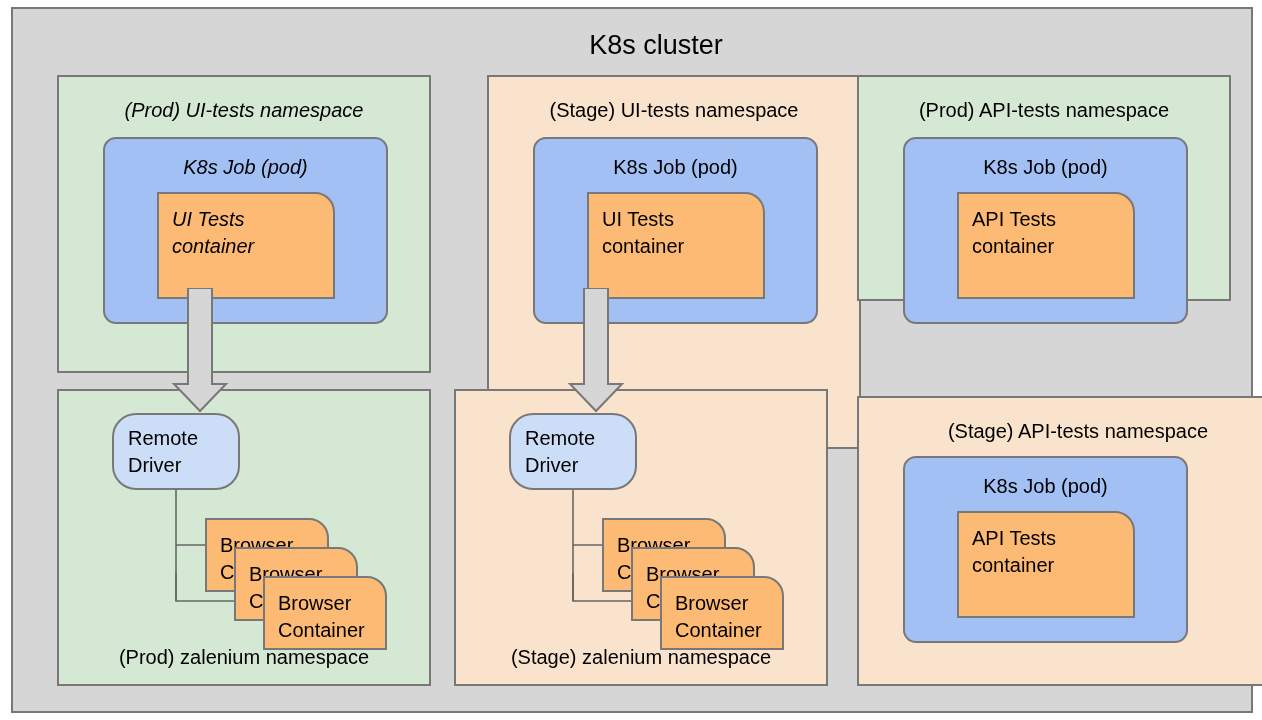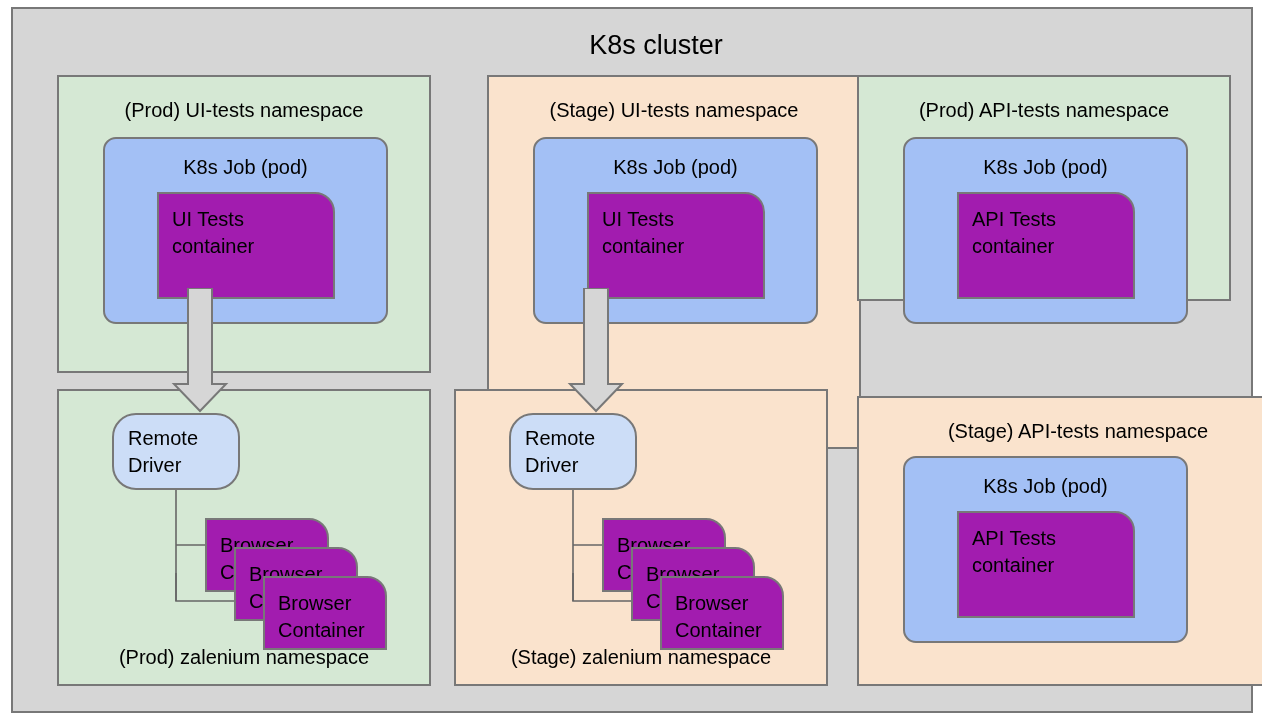--- a/index.html
+++ b/index.html
@@ -143,7 +143,7 @@
     <div class="cluster-title">K8s cluster</div>
   </div>
 
-  <div class="ns green" style="left:57px; top:75px; width:374px; height:298px;">
+  <div class="ns green" style="left:57px; top:75px; width:374px; height:298px;font-style:italic;">
     <div class="ns-title top">(Prod) UI-tests namespace</div>
 
     <div class="pod" style="left:44px; top:60px; width:285px; height:187px;">

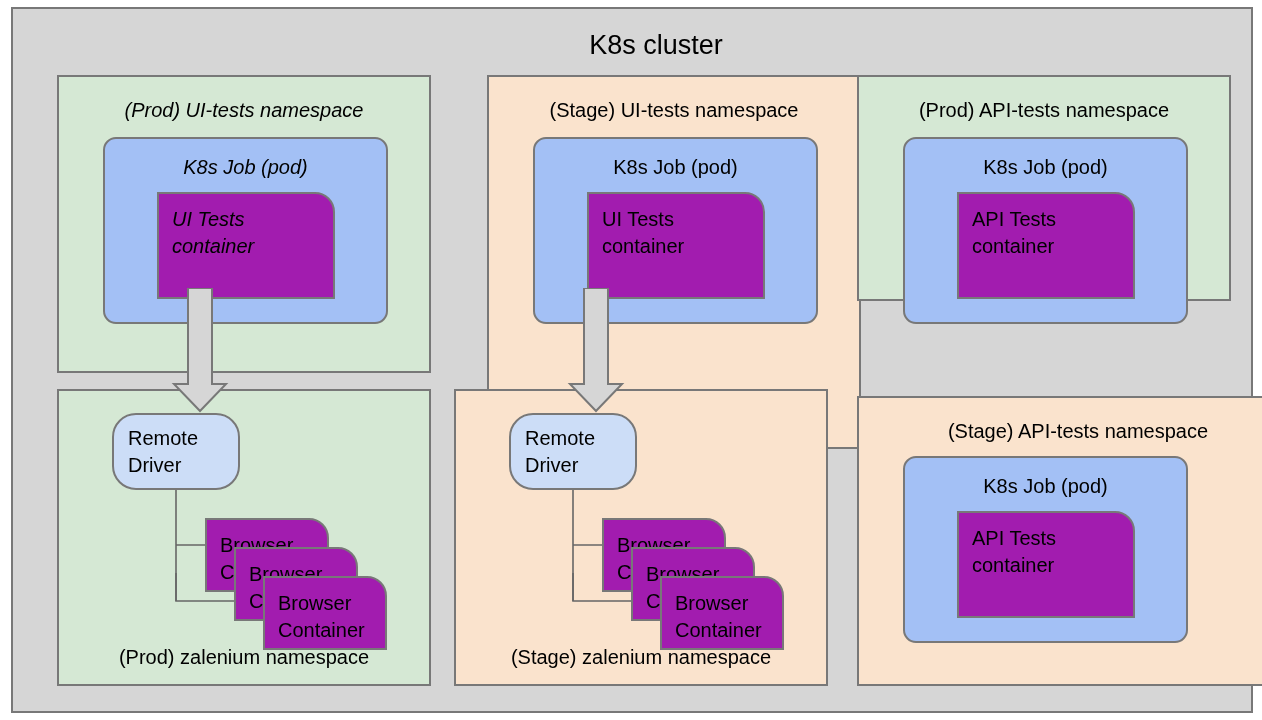--- a/index.html
+++ b/index.html
@@ -89,7 +89,7 @@
   .card {
     position: absolute;
     box-sizing: border-box;
-    background: #a21caf;
+    background: #fdba74;
     border: 2px solid #787878;
     border-top-right-radius: 20px;
   }

